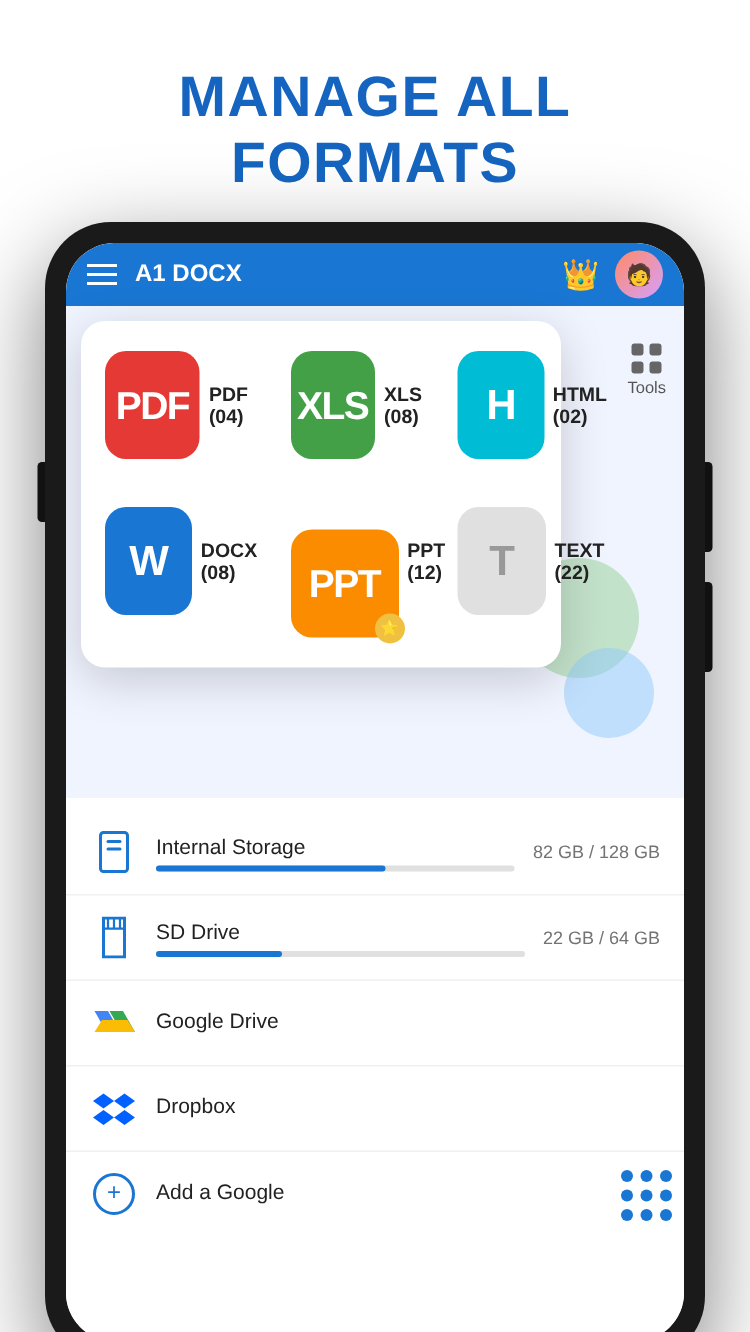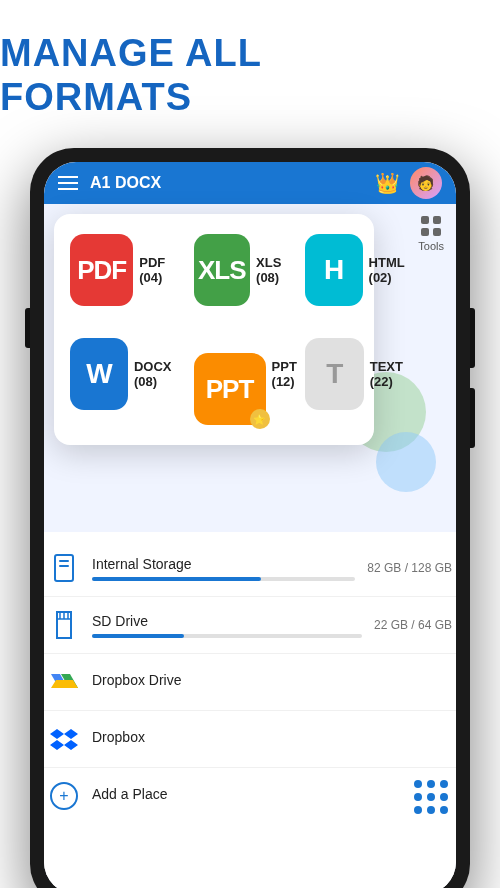--- a/index.html
+++ b/index.html
@@ -14,7 +14,8 @@
     }
 
     .page-title {
-      padding-top: 32px;
+      text-align: center;
+      padding-top: 44px;
       padding-bottom: 24px;
     }
 

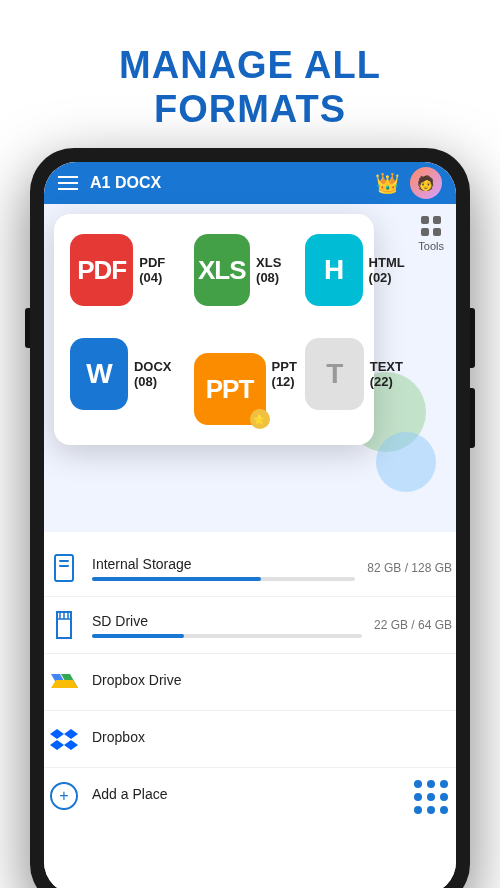--- a/index.html
+++ b/index.html
@@ -188,7 +188,7 @@
     
     .tools-btn {
       position: absolute;
-      top: 48px;
+      top: 61px;
       right: 6px;
       display: flex;
       flex-direction: column;

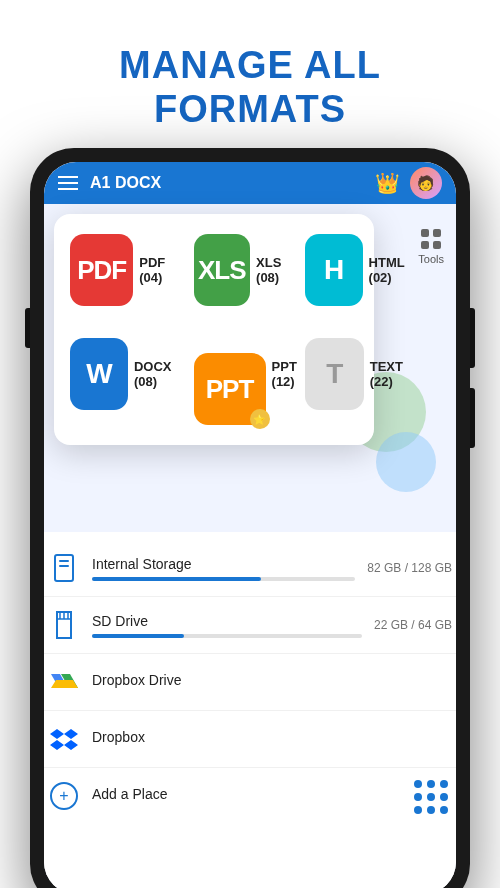--- a/index.html
+++ b/index.html
@@ -229,7 +229,7 @@
     .storage-item {
       display: flex;
       align-items: center;
-      padding: 12px 4px;
+      padding: 12px 16px;
       gap: 12px;
       border-bottom: 1px solid #f0f0f0;
     }

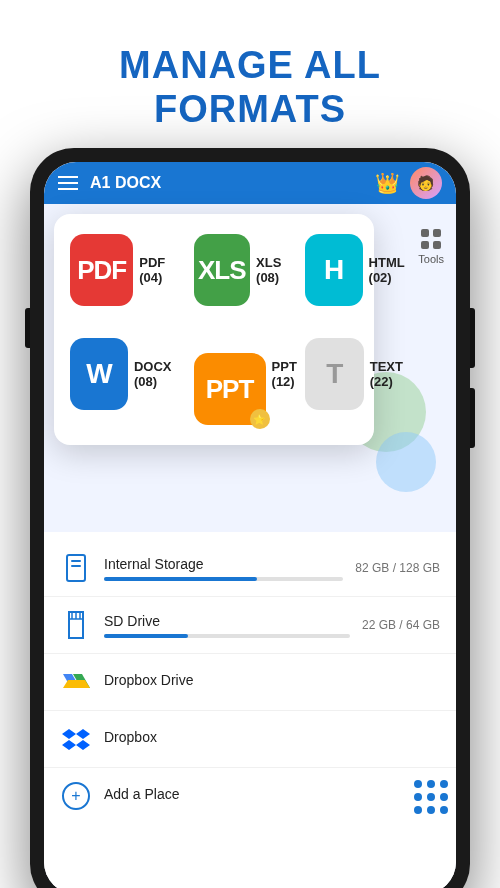--- a/index.html
+++ b/index.html
@@ -474,7 +474,7 @@
             </svg>
           </div>
           <div class="storage-info">
-            <div class="storage-name">Dropbox Drive</div>
+            <div class="storage-name">Google Drive</div>
           </div>
         </div>
 

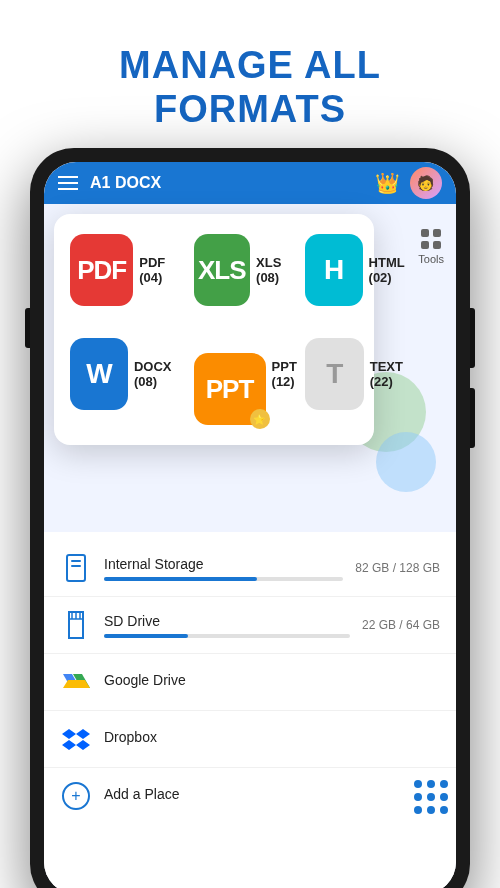--- a/index.html
+++ b/index.html
@@ -496,7 +496,7 @@
             <div class="add-place-icon">+</div>
           </div>
           <div class="storage-info">
-            <div class="storage-name">Add a Place</div>
+            <div class="storage-name">Add a Google</div>
           </div>
         </div>
 

